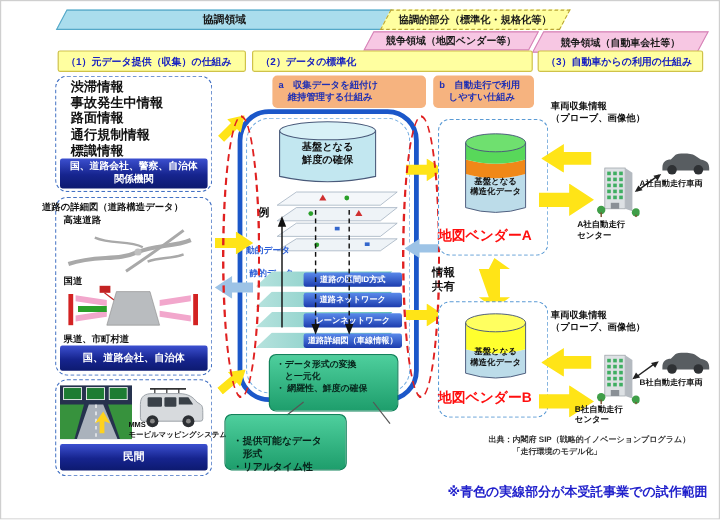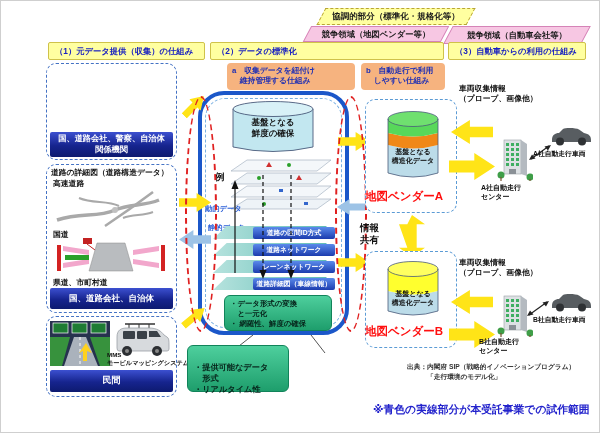--- a/index.html
+++ b/index.html
@@ -44,6 +44,10 @@
 
 <div id="stage">
 
+  <div class="banner" style="left:50px;top:7px;width:272px;height:17px;">
+    <div class="banner-bg bg-coop"></div>
+    <div class="banner-txt">協調領域</div>
+  </div>
   <div class="banner" style="left:306px;top:25px;width:138px;height:16px;">
     <div class="banner-bg bg-pink"></div>
     <div class="banner-txt" style="font-size:8.3px;">競争領域（地図ベンダー等）</div>

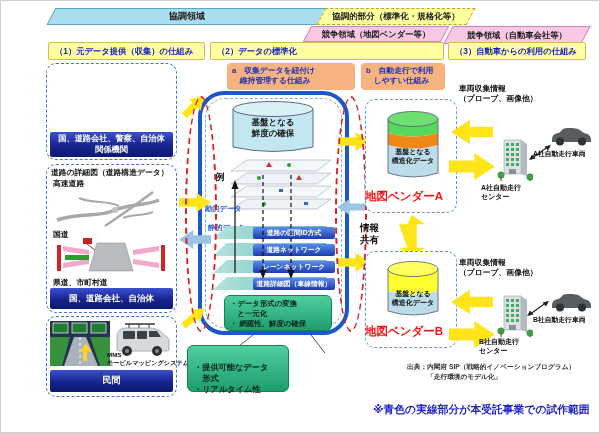--- a/index.html
+++ b/index.html
@@ -71,6 +71,13 @@
 　維持管理する仕組み</div>
 
   <div class="dashbox" style="left:45px;top:62px;width:131px;height:97px;"></div>
+  <div class="abs blk" style="left:58px;top:66px;font-size:11px;line-height:1.2;">
+    <div>渋滞情報</div>
+    <div>事故発生中情報</div>
+    <div>路面情報</div>
+    <div>通行規制情報</div>
+    <div>標識情報</div>
+  </div>
   <div class="org pre" style="left:49px;top:131px;width:123px;height:25px;font-size:8.2px;">国、道路会社、警察、自治体
 関係機関</div>
 

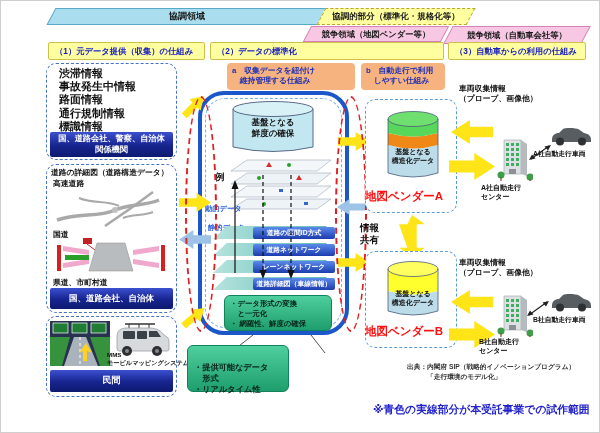--- a/index.html
+++ b/index.html
@@ -82,7 +82,7 @@
 関係機関</div>
 
   <div class="dashbox" style="left:45px;top:163px;width:131px;height:149px;"></div>
-  <div class="abs blk" style="left:50px;top:166px;font-size:7.8px;">道路の詳細図（道路構造データ）</div>
+  <div class="abs blk" style="left:34px;top:166px;font-size:7.8px;">道路の詳細図（道路構造データ）</div>
   <div class="abs blk" style="left:52px;top:177px;font-size:7.8px;">高速道路</div>
   <svg class="abs" style="left:52px;top:187px;" width="116" height="42" viewBox="0 0 116 42">
     <g stroke="#a9a9a9" fill="none">

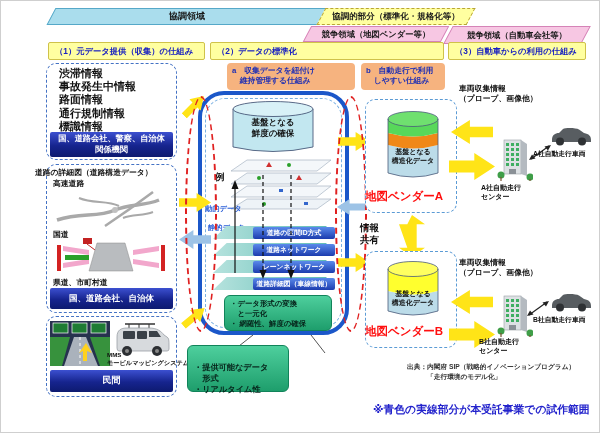--- a/index.html
+++ b/index.html
@@ -186,7 +186,7 @@
     <polygon points="62,106 58.5,97 65.5,97" fill="#111"></polygon>
   </svg>
 
-  <div class="greenbox" style="left:223px;top:294px;width:108px;height:36px;font-size:7.4px;padding:3px 5px;">・データ形式の変換
+  <div class="greenbox" style="left:223px;top:294px;width:108px;height:48px;font-size:7.4px;padding:3px 5px;">・データ形式の変換
 　と一元化
 ・ 網羅性、鮮度の確保</div>
 

